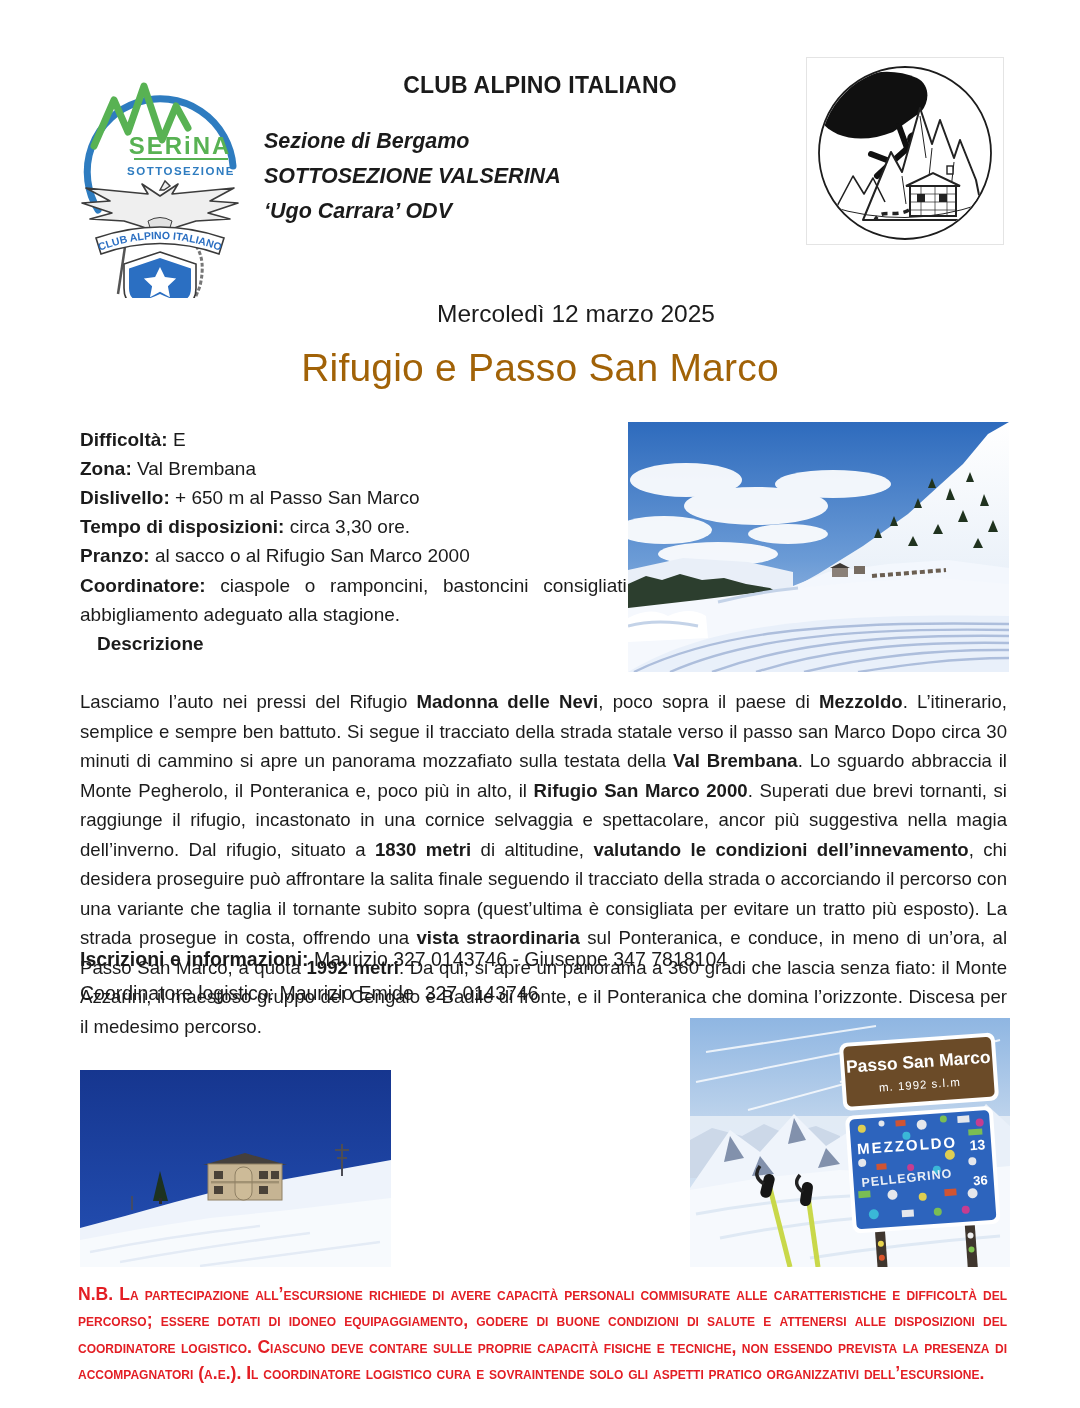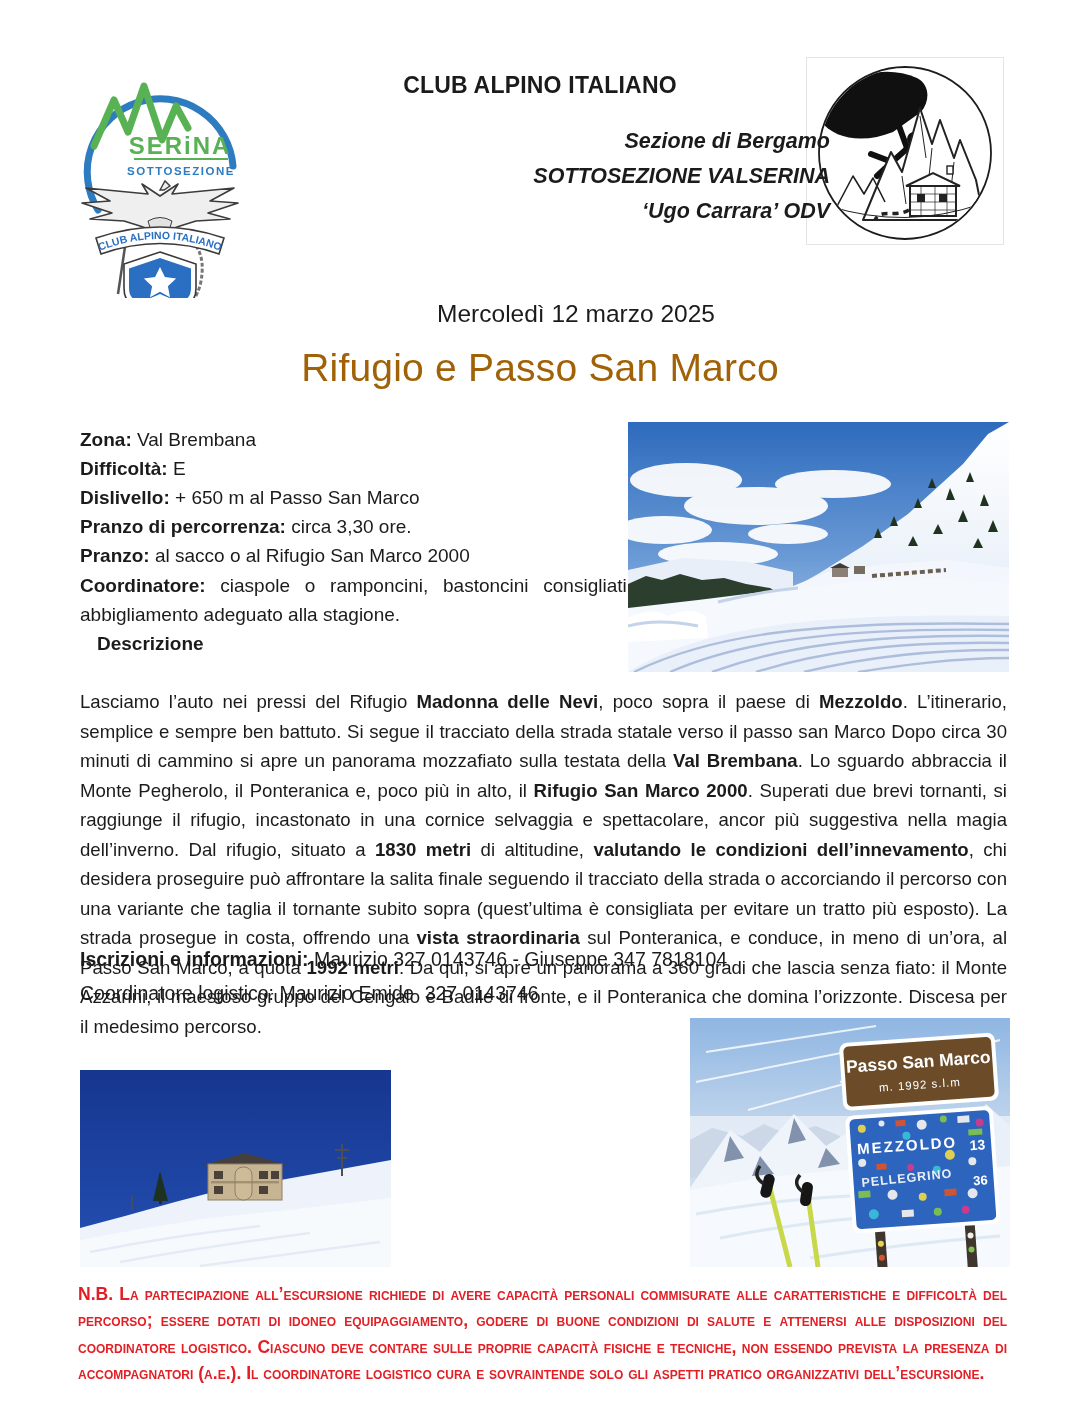--- a/index.html
+++ b/index.html
@@ -12,7 +12,7 @@
   .logo-left{position:absolute;left:78px;top:48px;width:164px;height:250px;}
   .logo-right{position:absolute;left:806px;top:57px;width:196px;height:186px;border:1px solid #e4e4e4;background:#fff;}
   .header-org{position:absolute;left:250px;top:72px;width:580px;text-align:center;font-size:23px;font-weight:700;letter-spacing:.2px;}
-  .header-sub{position:absolute;left:250px;top:124px;width:580px;text-align:right;font-size:21.5px;font-weight:700;font-style:italic;line-height:35px;}
+  .header-sub{position:absolute;left:264px;top:124px;width:580px;text-align:left;font-size:21.5px;font-weight:700;font-style:italic;line-height:35px;}
   .date-line{position:absolute;left:0;top:300px;width:1080px;text-align:center;font-size:24.5px;padding-left:36px;}
   .main-title{position:absolute;left:0;top:346px;width:1080px;text-align:center;font-size:39px;letter-spacing:.2px;}
   

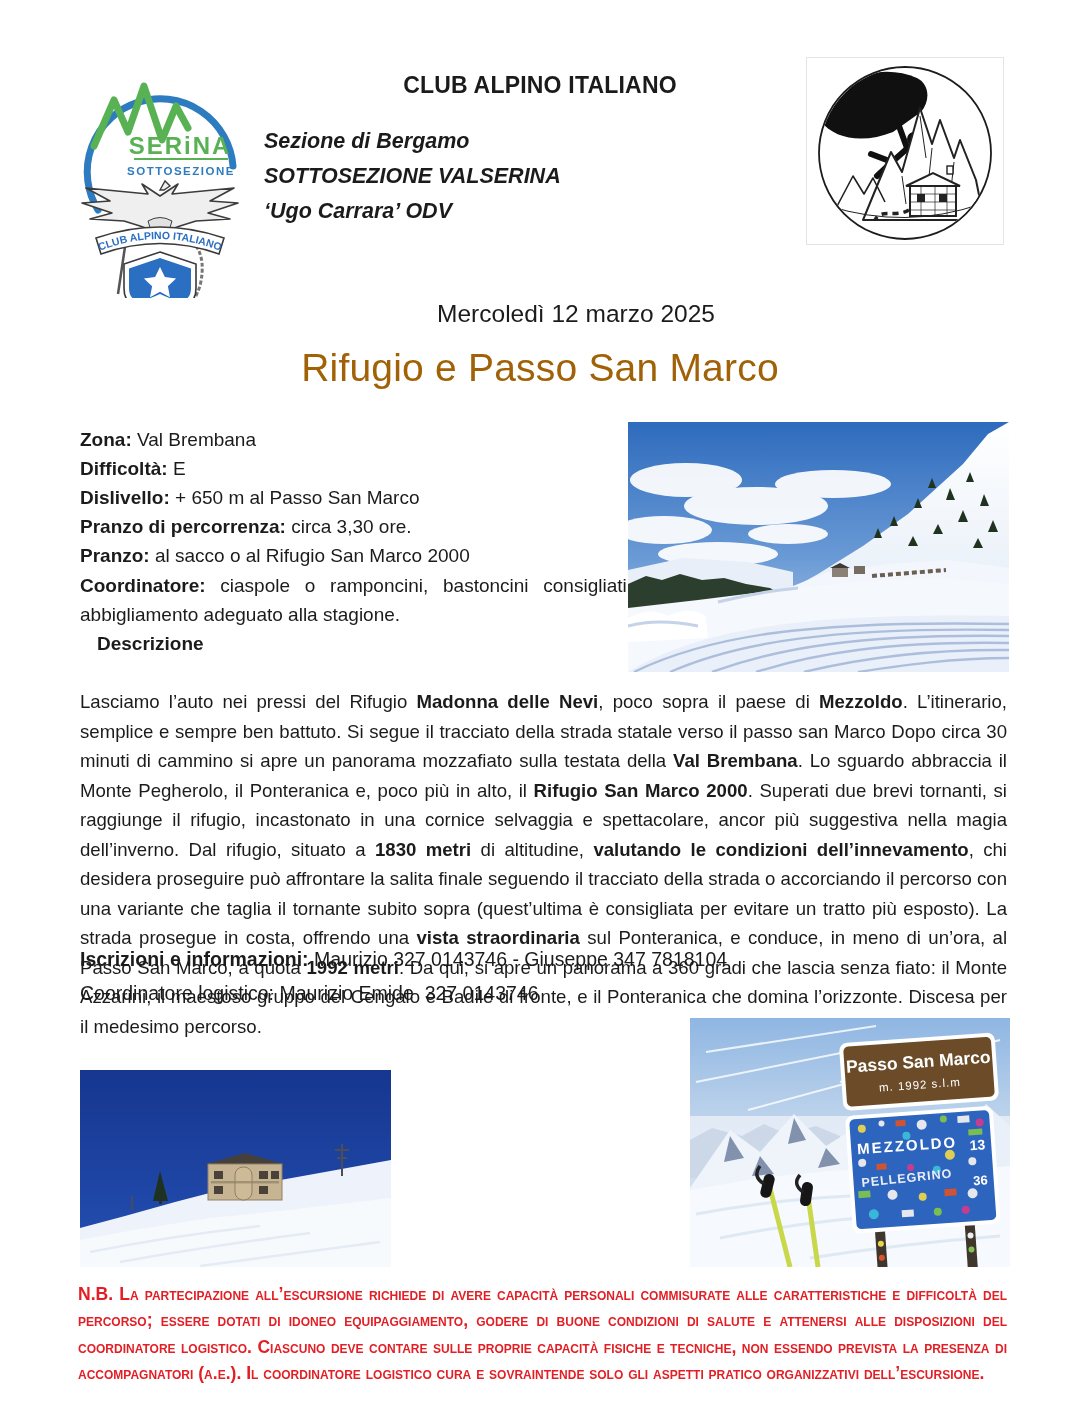--- a/index.html
+++ b/index.html
@@ -129,8 +129,8 @@
   <div class="main-title" style="color: #a16207;">Rifugio e Passo San Marco</div>
 
   <div class="details">
+    <div class="detail-row"><b>Difficoltà:</b><span> E</span></div>
     <div class="detail-row"><b>Zona:</b><span> Val Brembana</span></div>
-    <div class="detail-row"><b>Difficoltà:</b><span> E</span></div>
     <div class="detail-row"><b>Dislivello:</b><span> + 650 m al Passo San Marco</span></div>
     <div class="detail-row"><b>Pranzo di percorrenza:</b><span> circa 3,30 ore.</span></div>
     <div class="detail-row"><b>Pranzo:</b><span> al sacco o al Rifugio San Marco 2000</span></div>

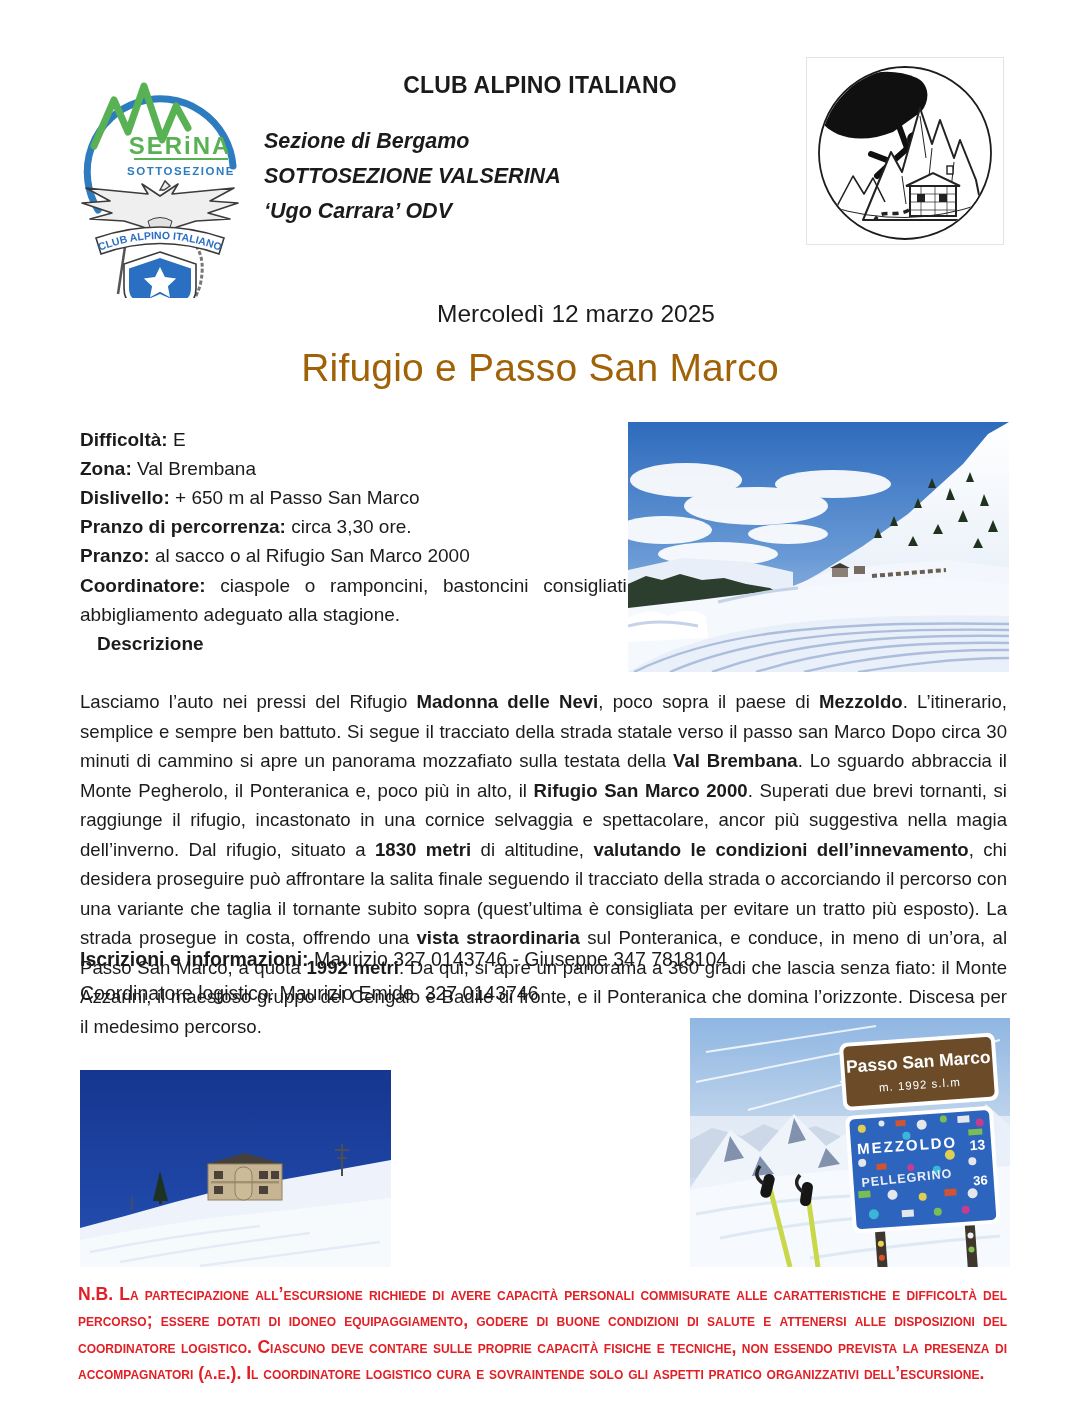--- a/index.html
+++ b/index.html
@@ -132,7 +132,7 @@
     <div class="detail-row"><b>Difficoltà:</b><span> E</span></div>
     <div class="detail-row"><b>Zona:</b><span> Val Brembana</span></div>
     <div class="detail-row"><b>Dislivello:</b><span> + 650 m al Passo San Marco</span></div>
-    <div class="detail-row"><b>Pranzo di percorrenza:</b><span> circa 3,30 ore.</span></div>
+    <div class="detail-row"><b>Tempo di disposizioni:</b><span> circa 3,30 ore.</span></div>
     <div class="detail-row"><b>Pranzo:</b><span> al sacco o al Rifugio San Marco 2000</span></div>
     <div class="detail-row equipment"><b>Coordinatore:</b><span> ciaspole o ramponcini, bastoncini consigliati, abbiglia­mento adeguato alla stagione.</span></div>
     <div class="detail-row desc-heading">Descrizione</div>

